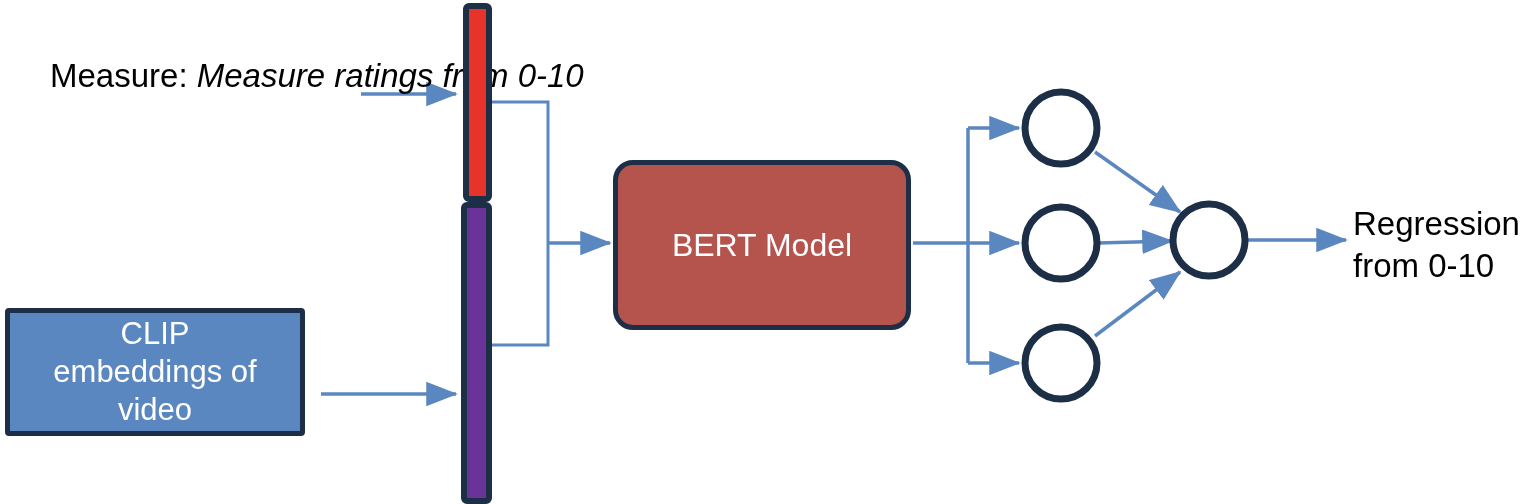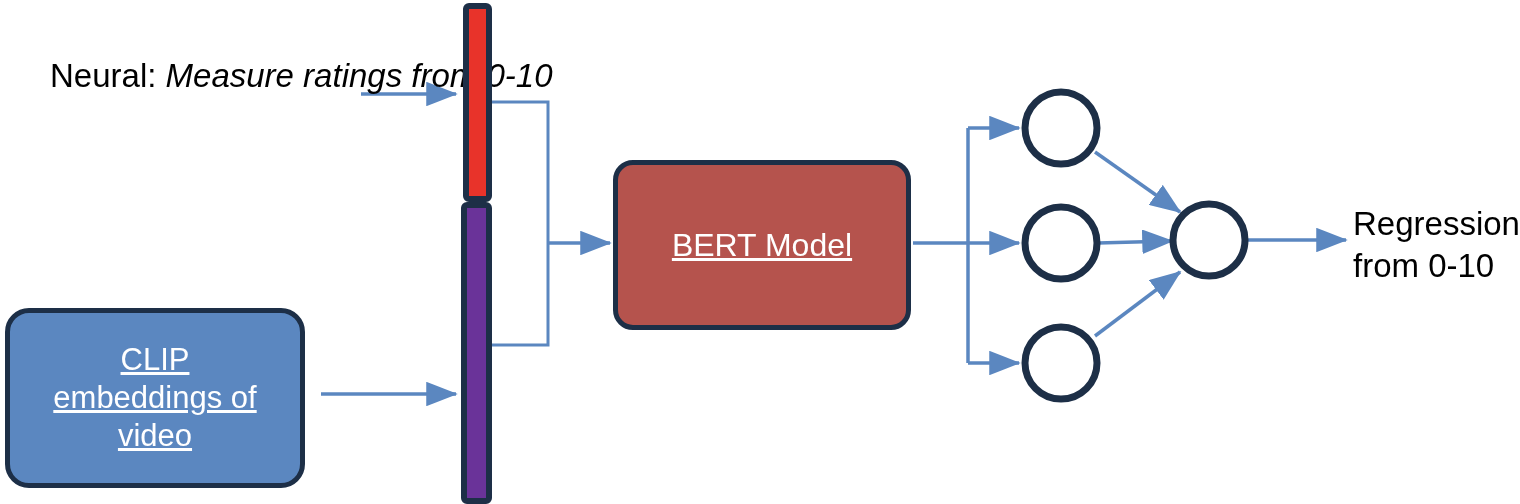--- a/index.html
+++ b/index.html
@@ -141,7 +141,7 @@
     <circle cx="1209" cy="240" r="36" fill="#ffffff" stroke="#1d2f47" stroke-width="7"></circle>
   </svg>
 
-  <div class="plain-label" id="prompt-label"><span>Neural: </span><span class="em">Measure ratings from 0-10</span></div>
+  <div class="plain-label" id="prompt-label"><span>Measure: </span><span class="em">Measure ratings from 0-10</span></div>
 
   <div class="bar" id="bar-prompt"></div>
   <div class="bar" id="bar-clip"></div>

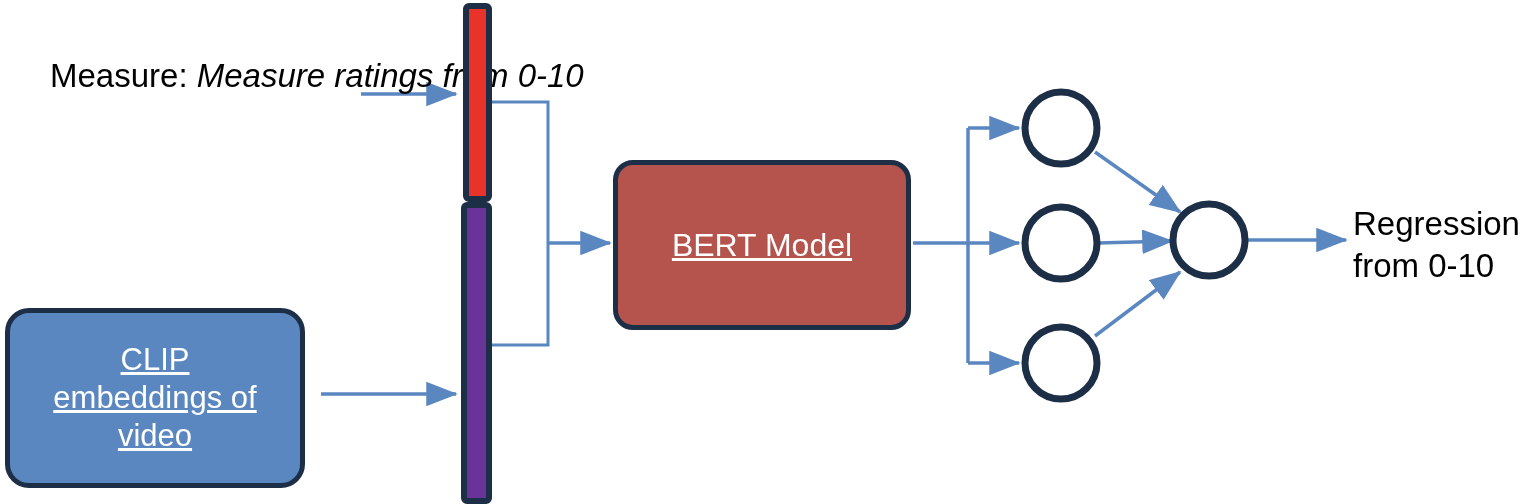--- a/index.html
+++ b/index.html
@@ -34,7 +34,6 @@
     color: #ffffff;
     border: 5px solid #1d2f47;
     border-radius: 22px;
-    text-decoration: underline;
   }
   #clip-box {
     left: 5px;

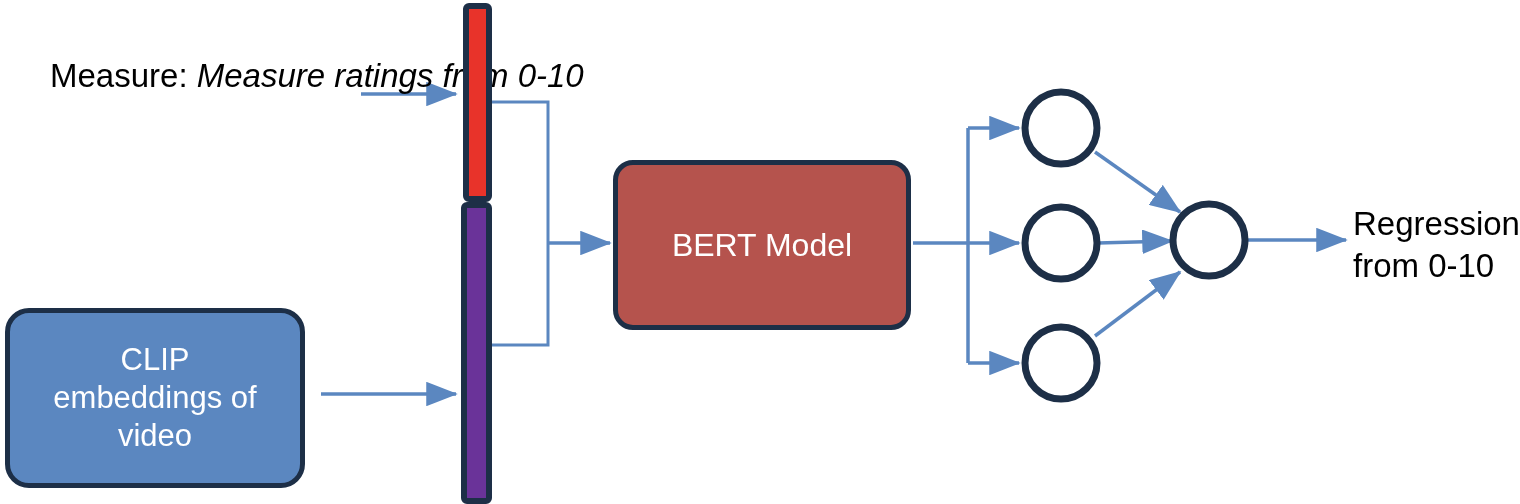--- a/index.html
+++ b/index.html
@@ -39,11 +39,11 @@
     left: 5px;
     top: 308px;
     width: 300px;
-    height: 180px;
+    height: 128px;
     background: #5b87c0;
     font-size: 31px;
     line-height: 38px;
-    border-radius: 24px;
+    border-radius: 4px;
   }
   #bert-box {
     left: 613px;

